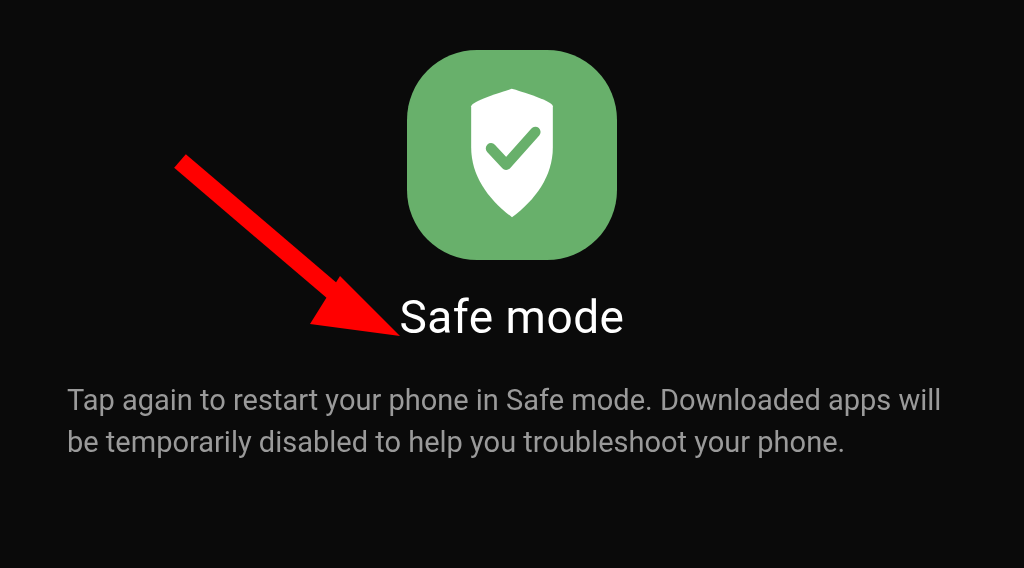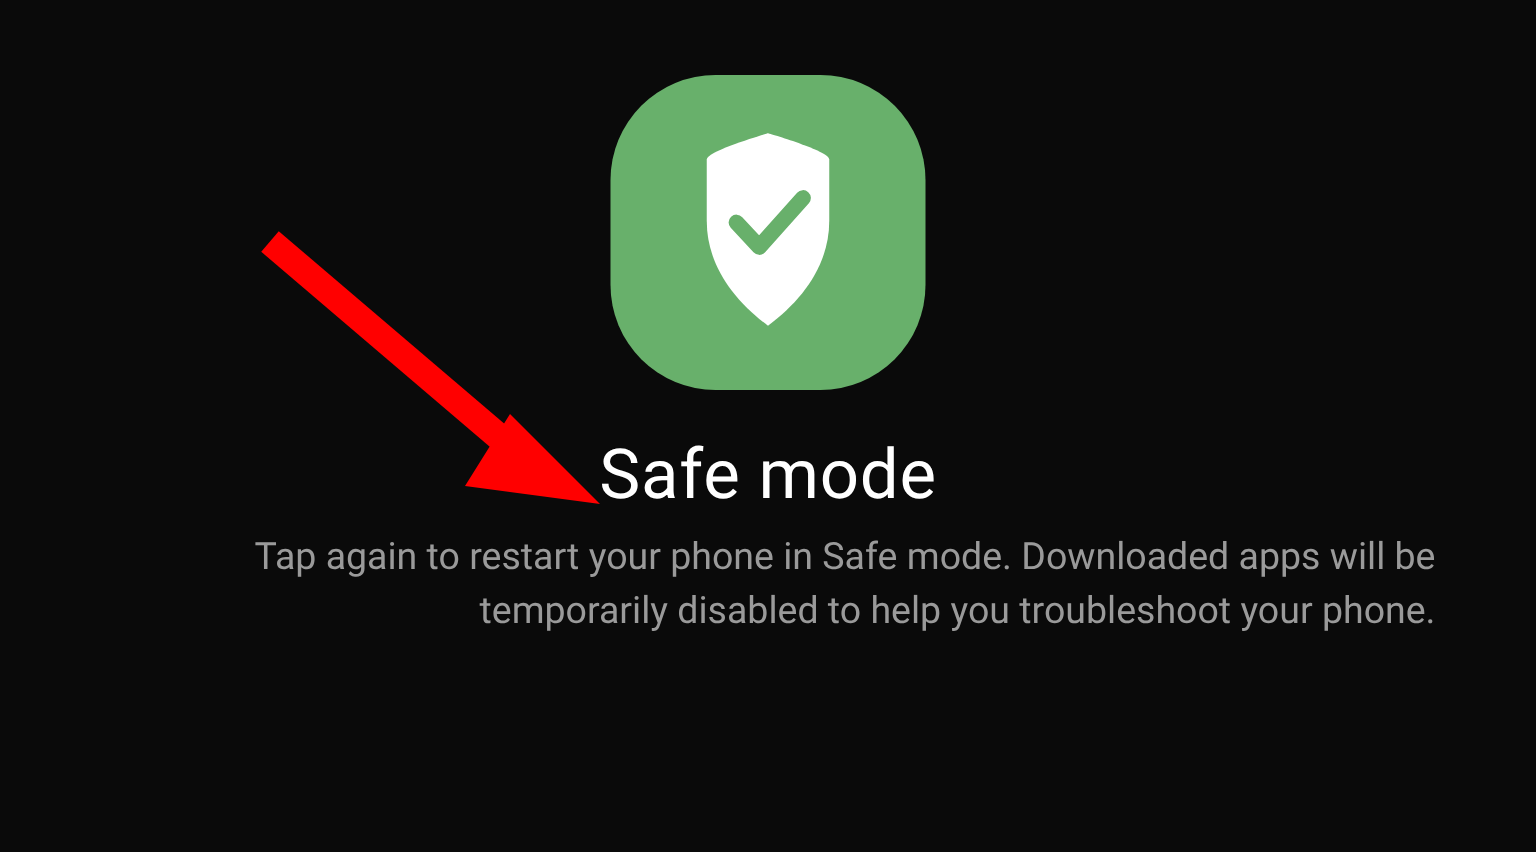--- a/index.html
+++ b/index.html
@@ -37,7 +37,7 @@
       color: #ffffff;
       font-size: 46px;
       font-weight: 400;
-      margin-bottom: 10px;
+      margin-bottom: 35px;
       letter-spacing: 0.5px;
     }
     .description {

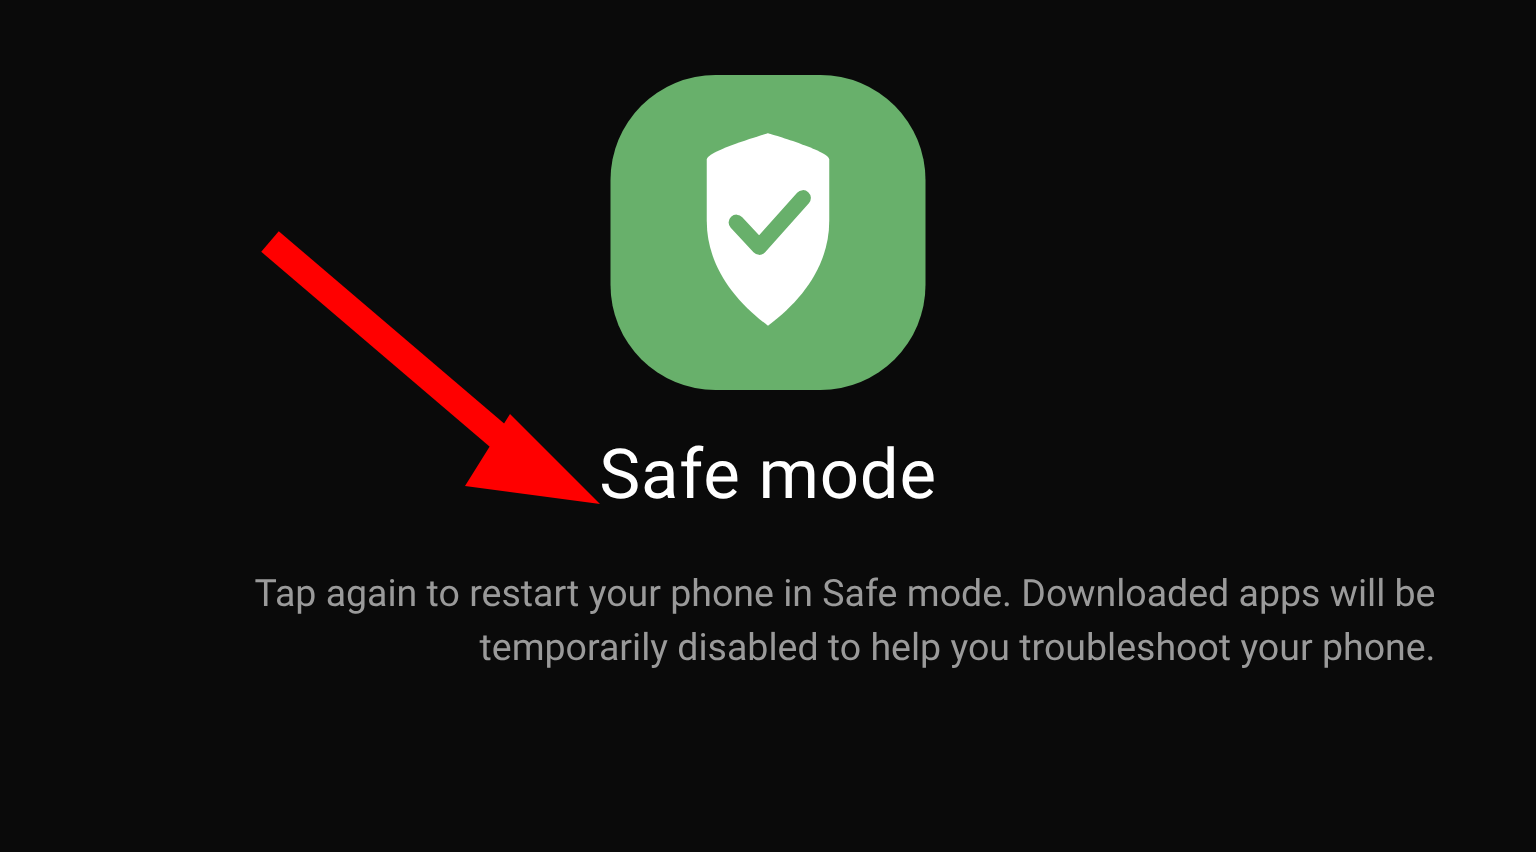--- a/index.html
+++ b/index.html
@@ -42,9 +42,9 @@
     }
     .description {
       color: #9a9a9a;
-      font-size: 25px;
+      font-size: 29px;
       font-weight: 400;
-      text-align: right;
+      text-align: left;
       line-height: 1.45;
       max-width: 890px;
     }

